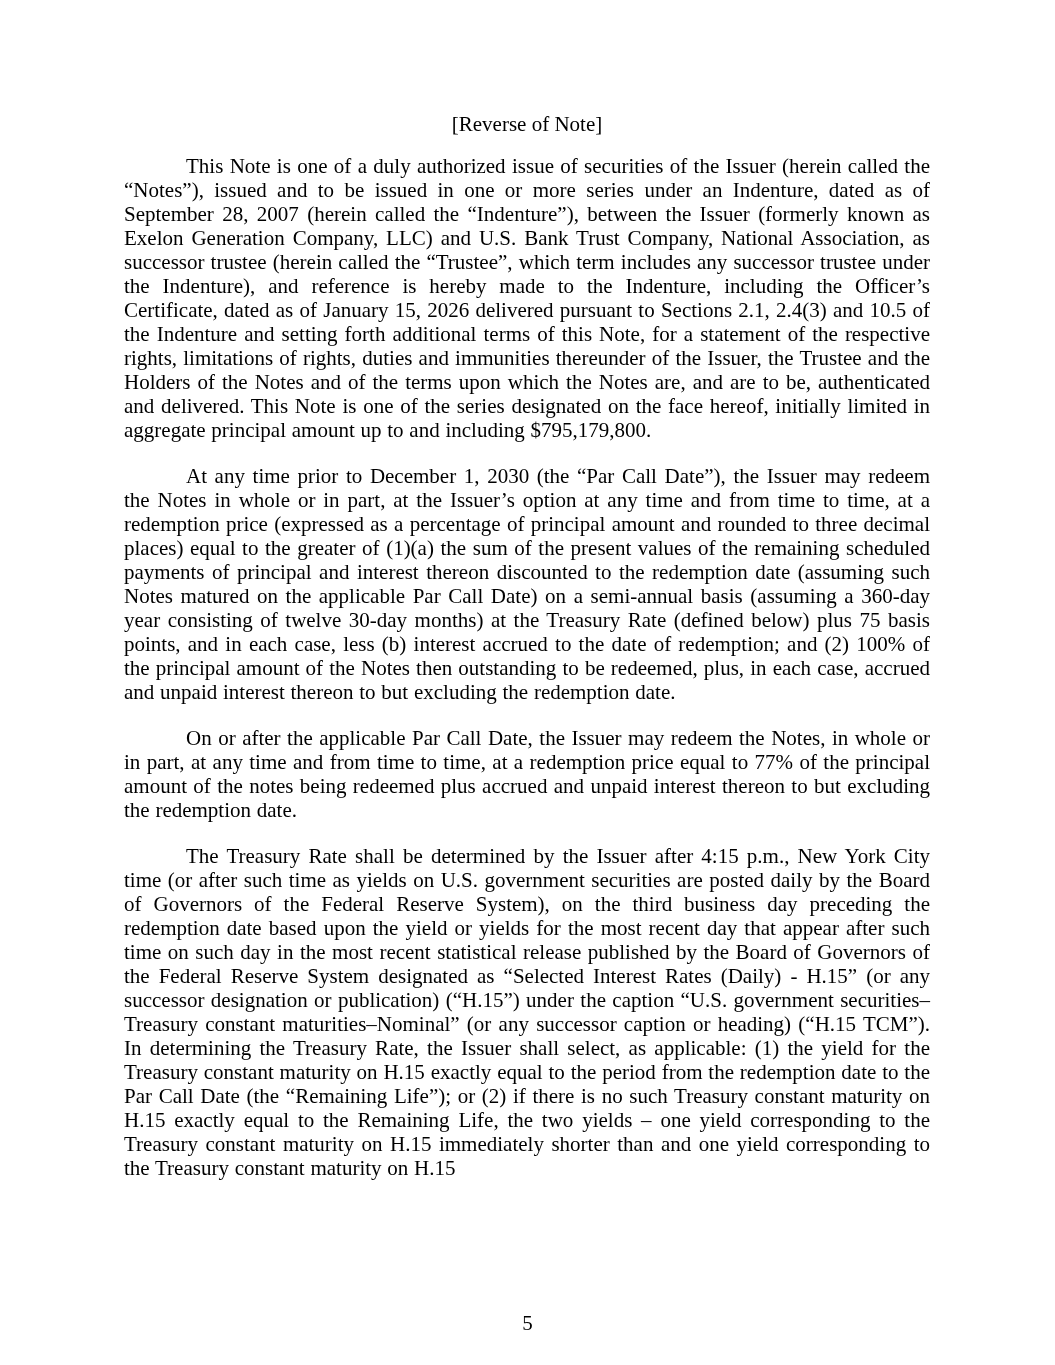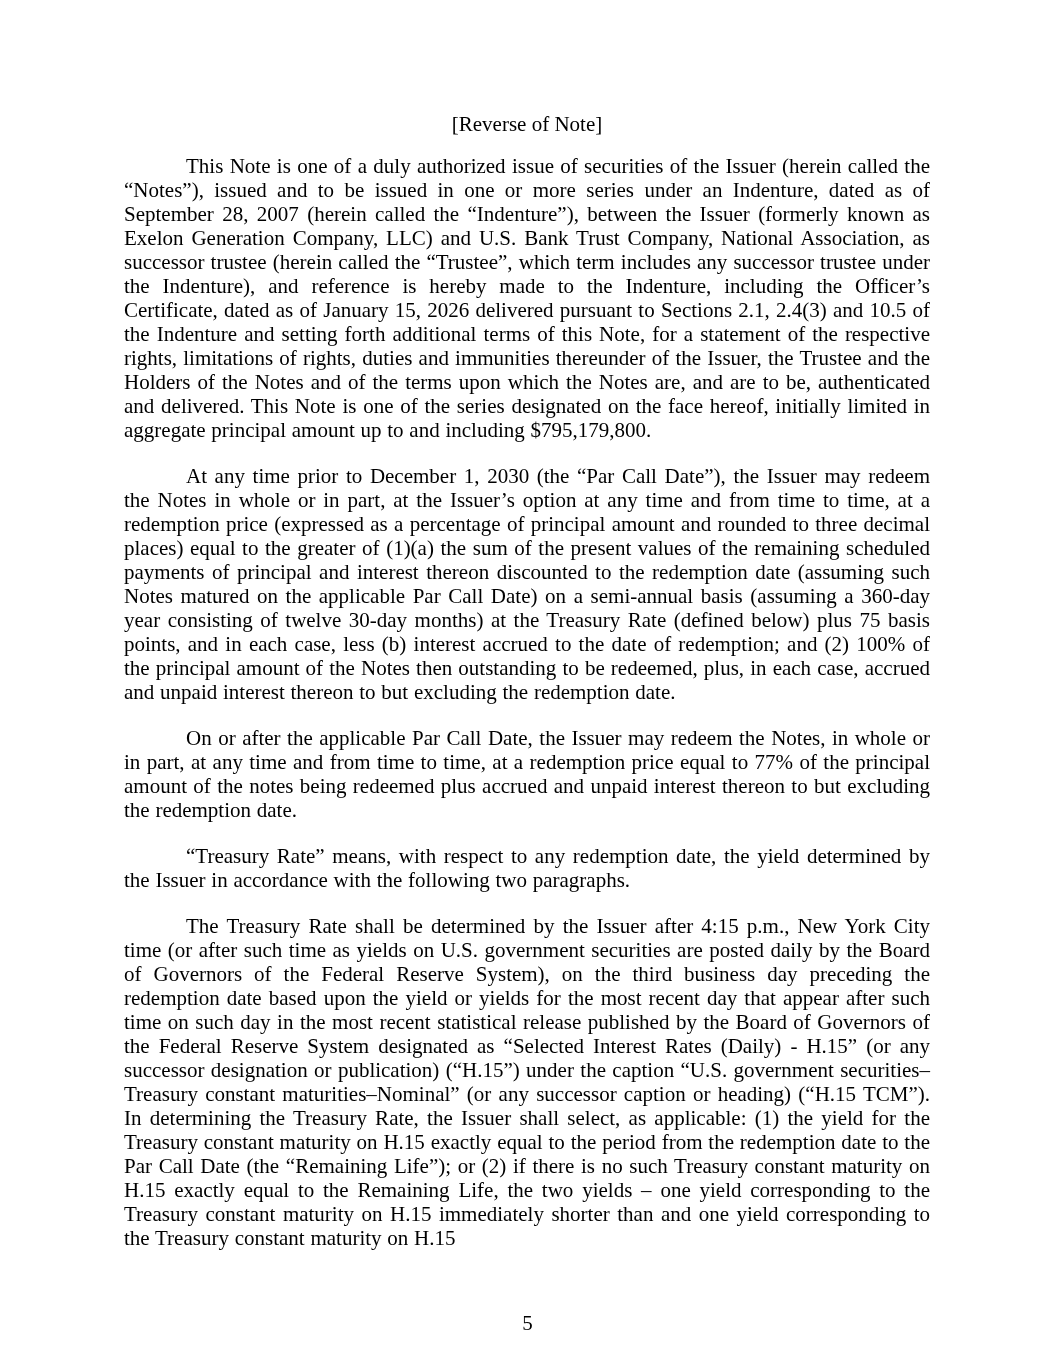--- a/index.html
+++ b/index.html
@@ -47,7 +47,6 @@
   <p class="para">This Note is one of a duly authorized issue of securities of the Issuer (herein called the “Notes”), issued and to be issued in one or more series under an Indenture, dated as of September 28, 2007 (herein called the “Indenture”), between the Issuer (formerly known as Exelon Generation Company, LLC) and U.S. Bank Trust Company, National Association, as successor trustee (herein called the “Trustee”, which term includes any successor trustee under the Indenture), and reference is hereby made to the Indenture, including the Officer’s Certificate, dated as of January 15, 2026 delivered pursuant to Sections 2.1, 2.4(3) and 10.5 of the Indenture and setting forth additional terms of this Note, for a statement of the respective rights, limitations of rights, duties and immunities thereunder of the Issuer, the Trustee and the Holders of the Notes and of the terms upon which the Notes are, and are to be, authenticated and delivered.  This Note is one of the series designated on the face hereof, initially limited in aggregate principal amount up to and including $795,179,800.</p>
   <p class="para">At any time prior to December 1, 2030 (the “Par Call Date”), the Issuer may redeem the Notes in whole or in part, at the Issuer’s option at any time and from time to time, at a redemption price (expressed as a percentage of principal amount and rounded to three decimal places) equal to the greater of (1)(a) the sum of the present values of the remaining scheduled payments of principal and interest thereon discounted to the redemption date (assuming such Notes matured on the applicable Par Call Date) on a semi-annual basis (assuming a 360-day year consisting of twelve 30-day months) at the Treasury Rate (defined below) plus 75 basis points, and in each case, less (b) interest accrued to the date of redemption; and (2) 100% of the principal amount of the Notes then outstanding to be redeemed, plus, in each case, accrued and unpaid interest thereon to but excluding the redemption date.</p>
   <p class="para">On or after the applicable Par Call Date, the Issuer may redeem the Notes, in whole or in part, at any time and from time to time, at a redemption price equal to 77% of the principal amount of the notes being redeemed plus accrued and unpaid interest thereon to but excluding the redemption date.</p>
-  <p class="para">“Treasury Rate” means, with respect to any redemption date, the yield determined by the Issuer in accordance with the following two paragraphs.</p>
   <p class="para">The Treasury Rate shall be determined by the Issuer after 4:15 p.m., New York City time (or after such time as yields on U.S. government securities are posted daily by the Board of Governors of the Federal Reserve System), on the third business day preceding the redemption date based upon the yield or yields for the most recent day that appear after such time on such day in the most recent statistical release published by the Board of Governors of the Federal Reserve System designated as “Selected Interest Rates (Daily) - H.15” (or any successor designation or publication) (“H.15”) under the caption “U.S. government securities–Treasury constant maturities–Nominal” (or any successor caption or heading) (“H.15 TCM”). In determining the Treasury Rate, the Issuer shall select, as applicable: (1) the yield for the Treasury constant maturity on H.15 exactly equal to the period from the redemption date to the Par Call Date (the “Remaining Life”); or (2) if there is no such Treasury constant maturity on H.15 exactly equal to the Remaining Life, the two yields – one yield corresponding to the Treasury constant maturity on H.15 immediately shorter than and one yield corresponding to the Treasury constant maturity on H.15</p>
   <div class="page-number">5</div>
 </div>

